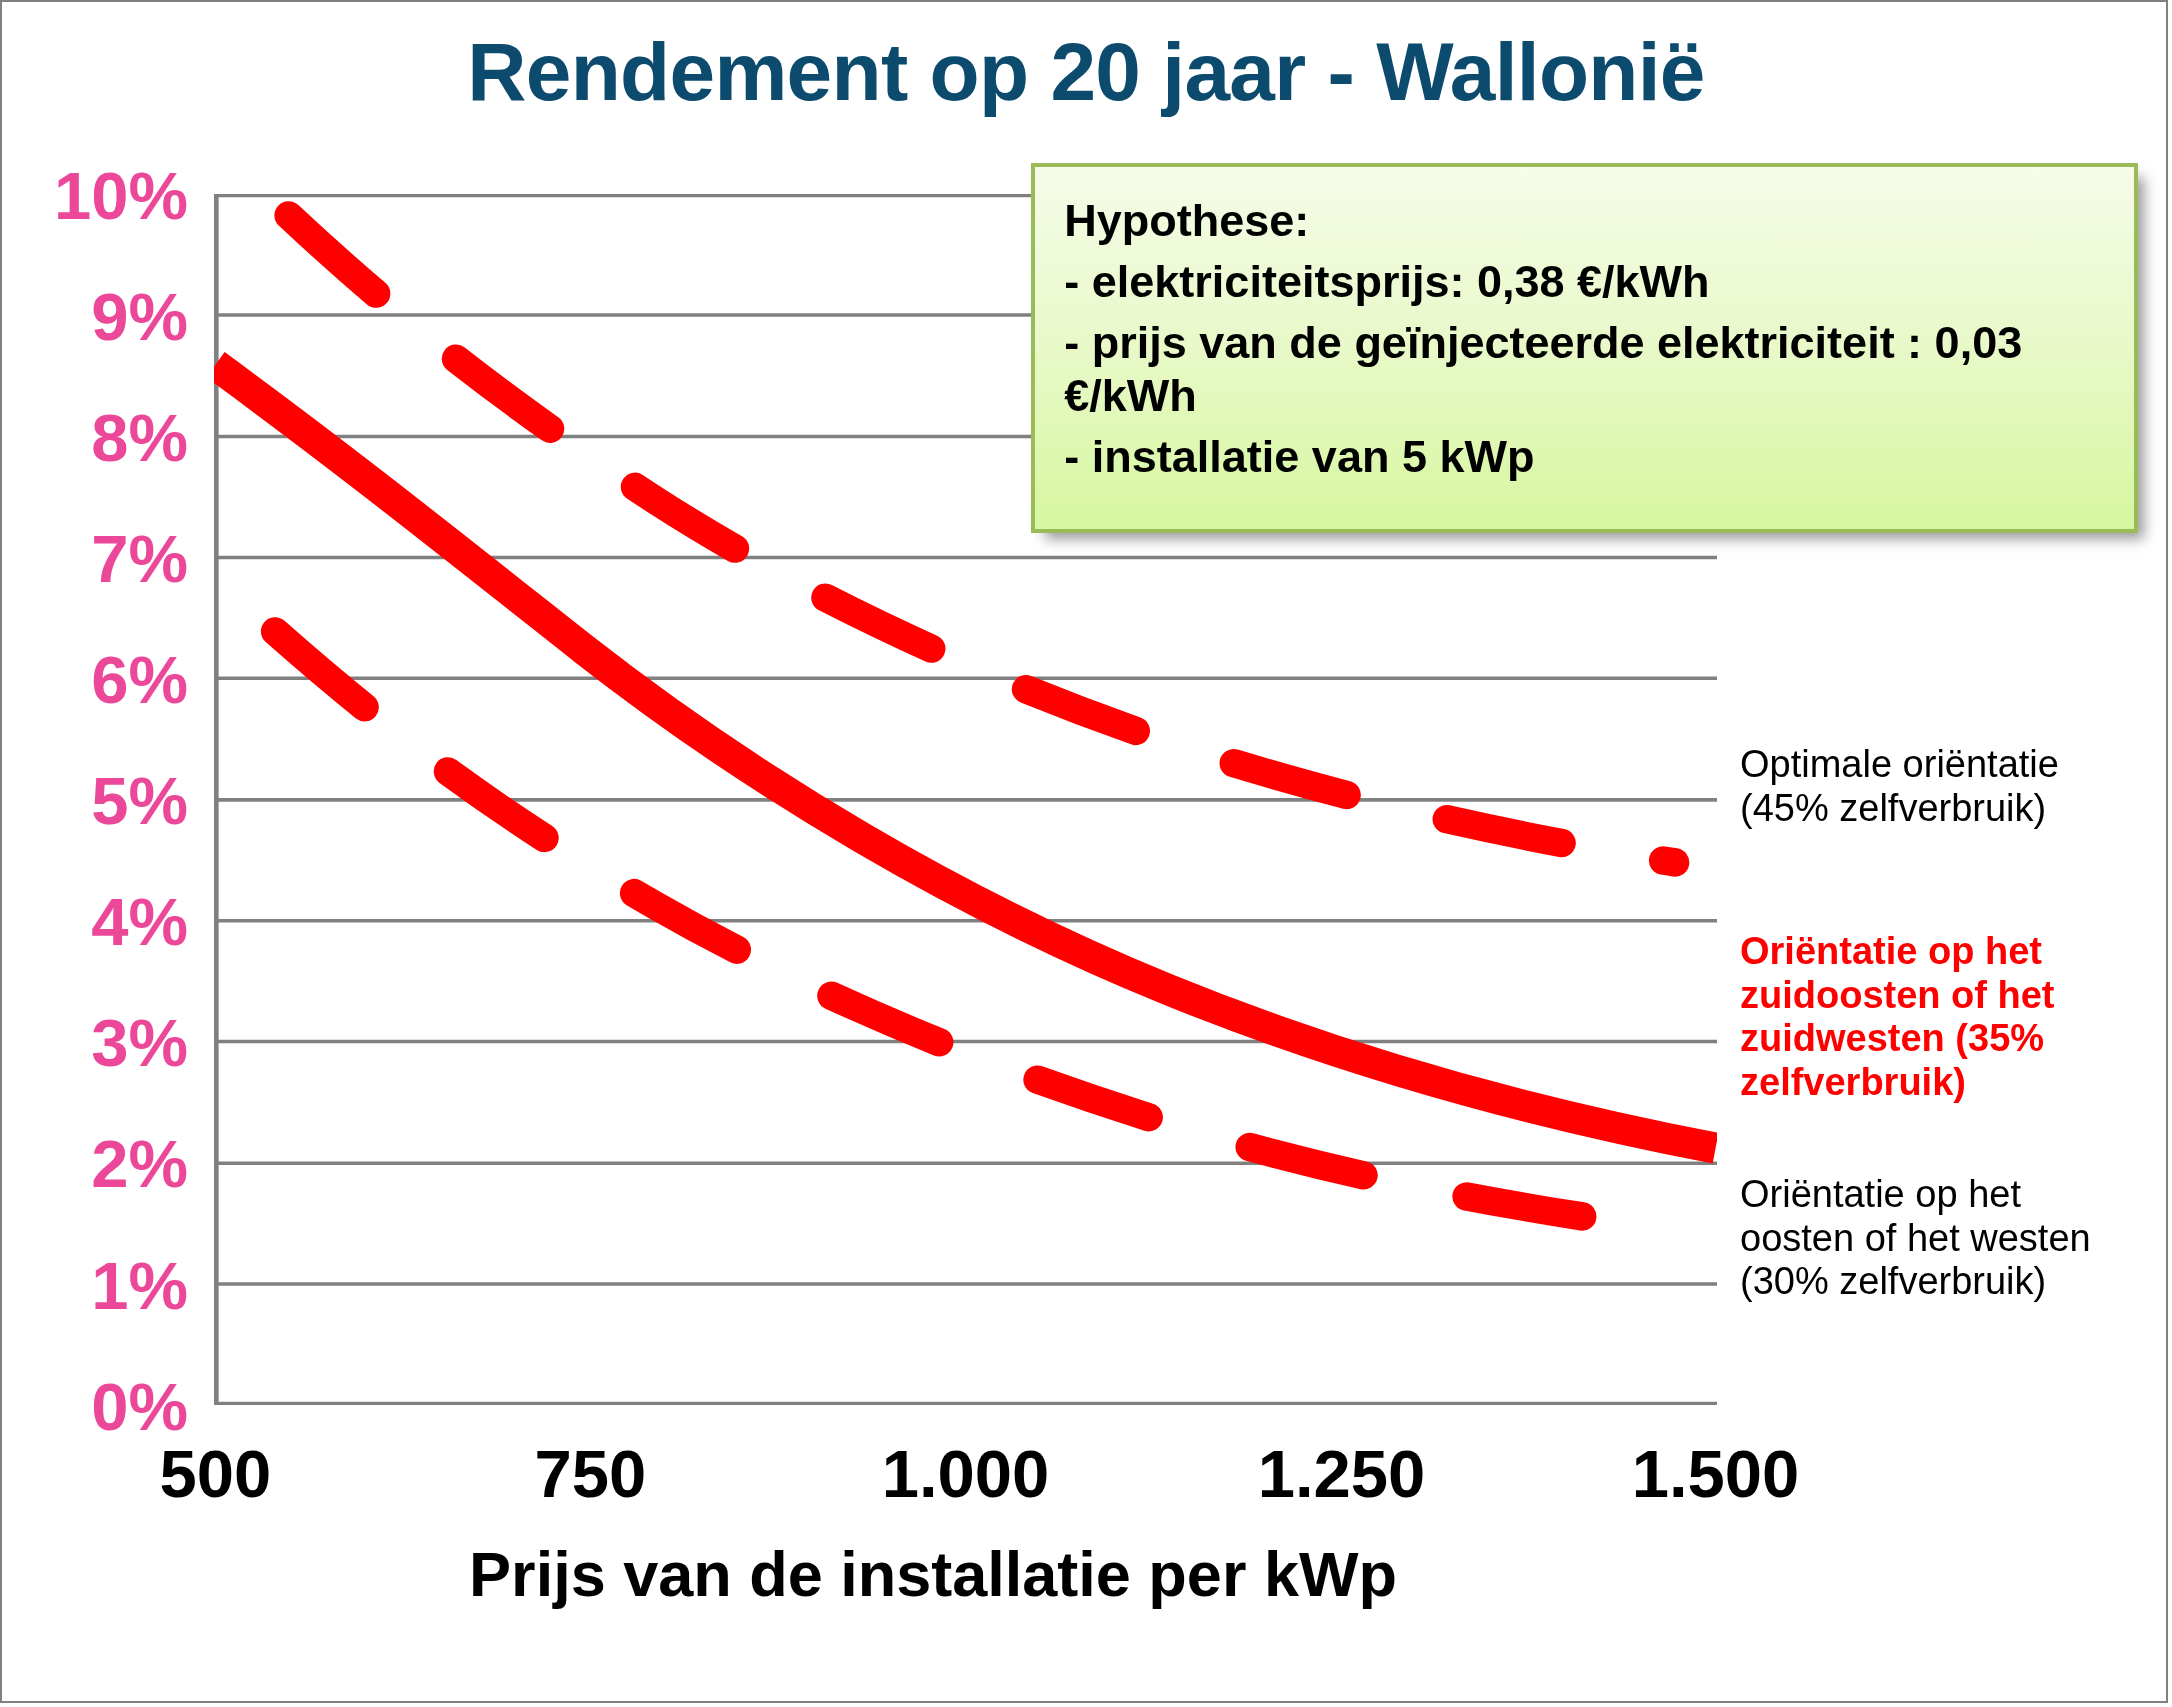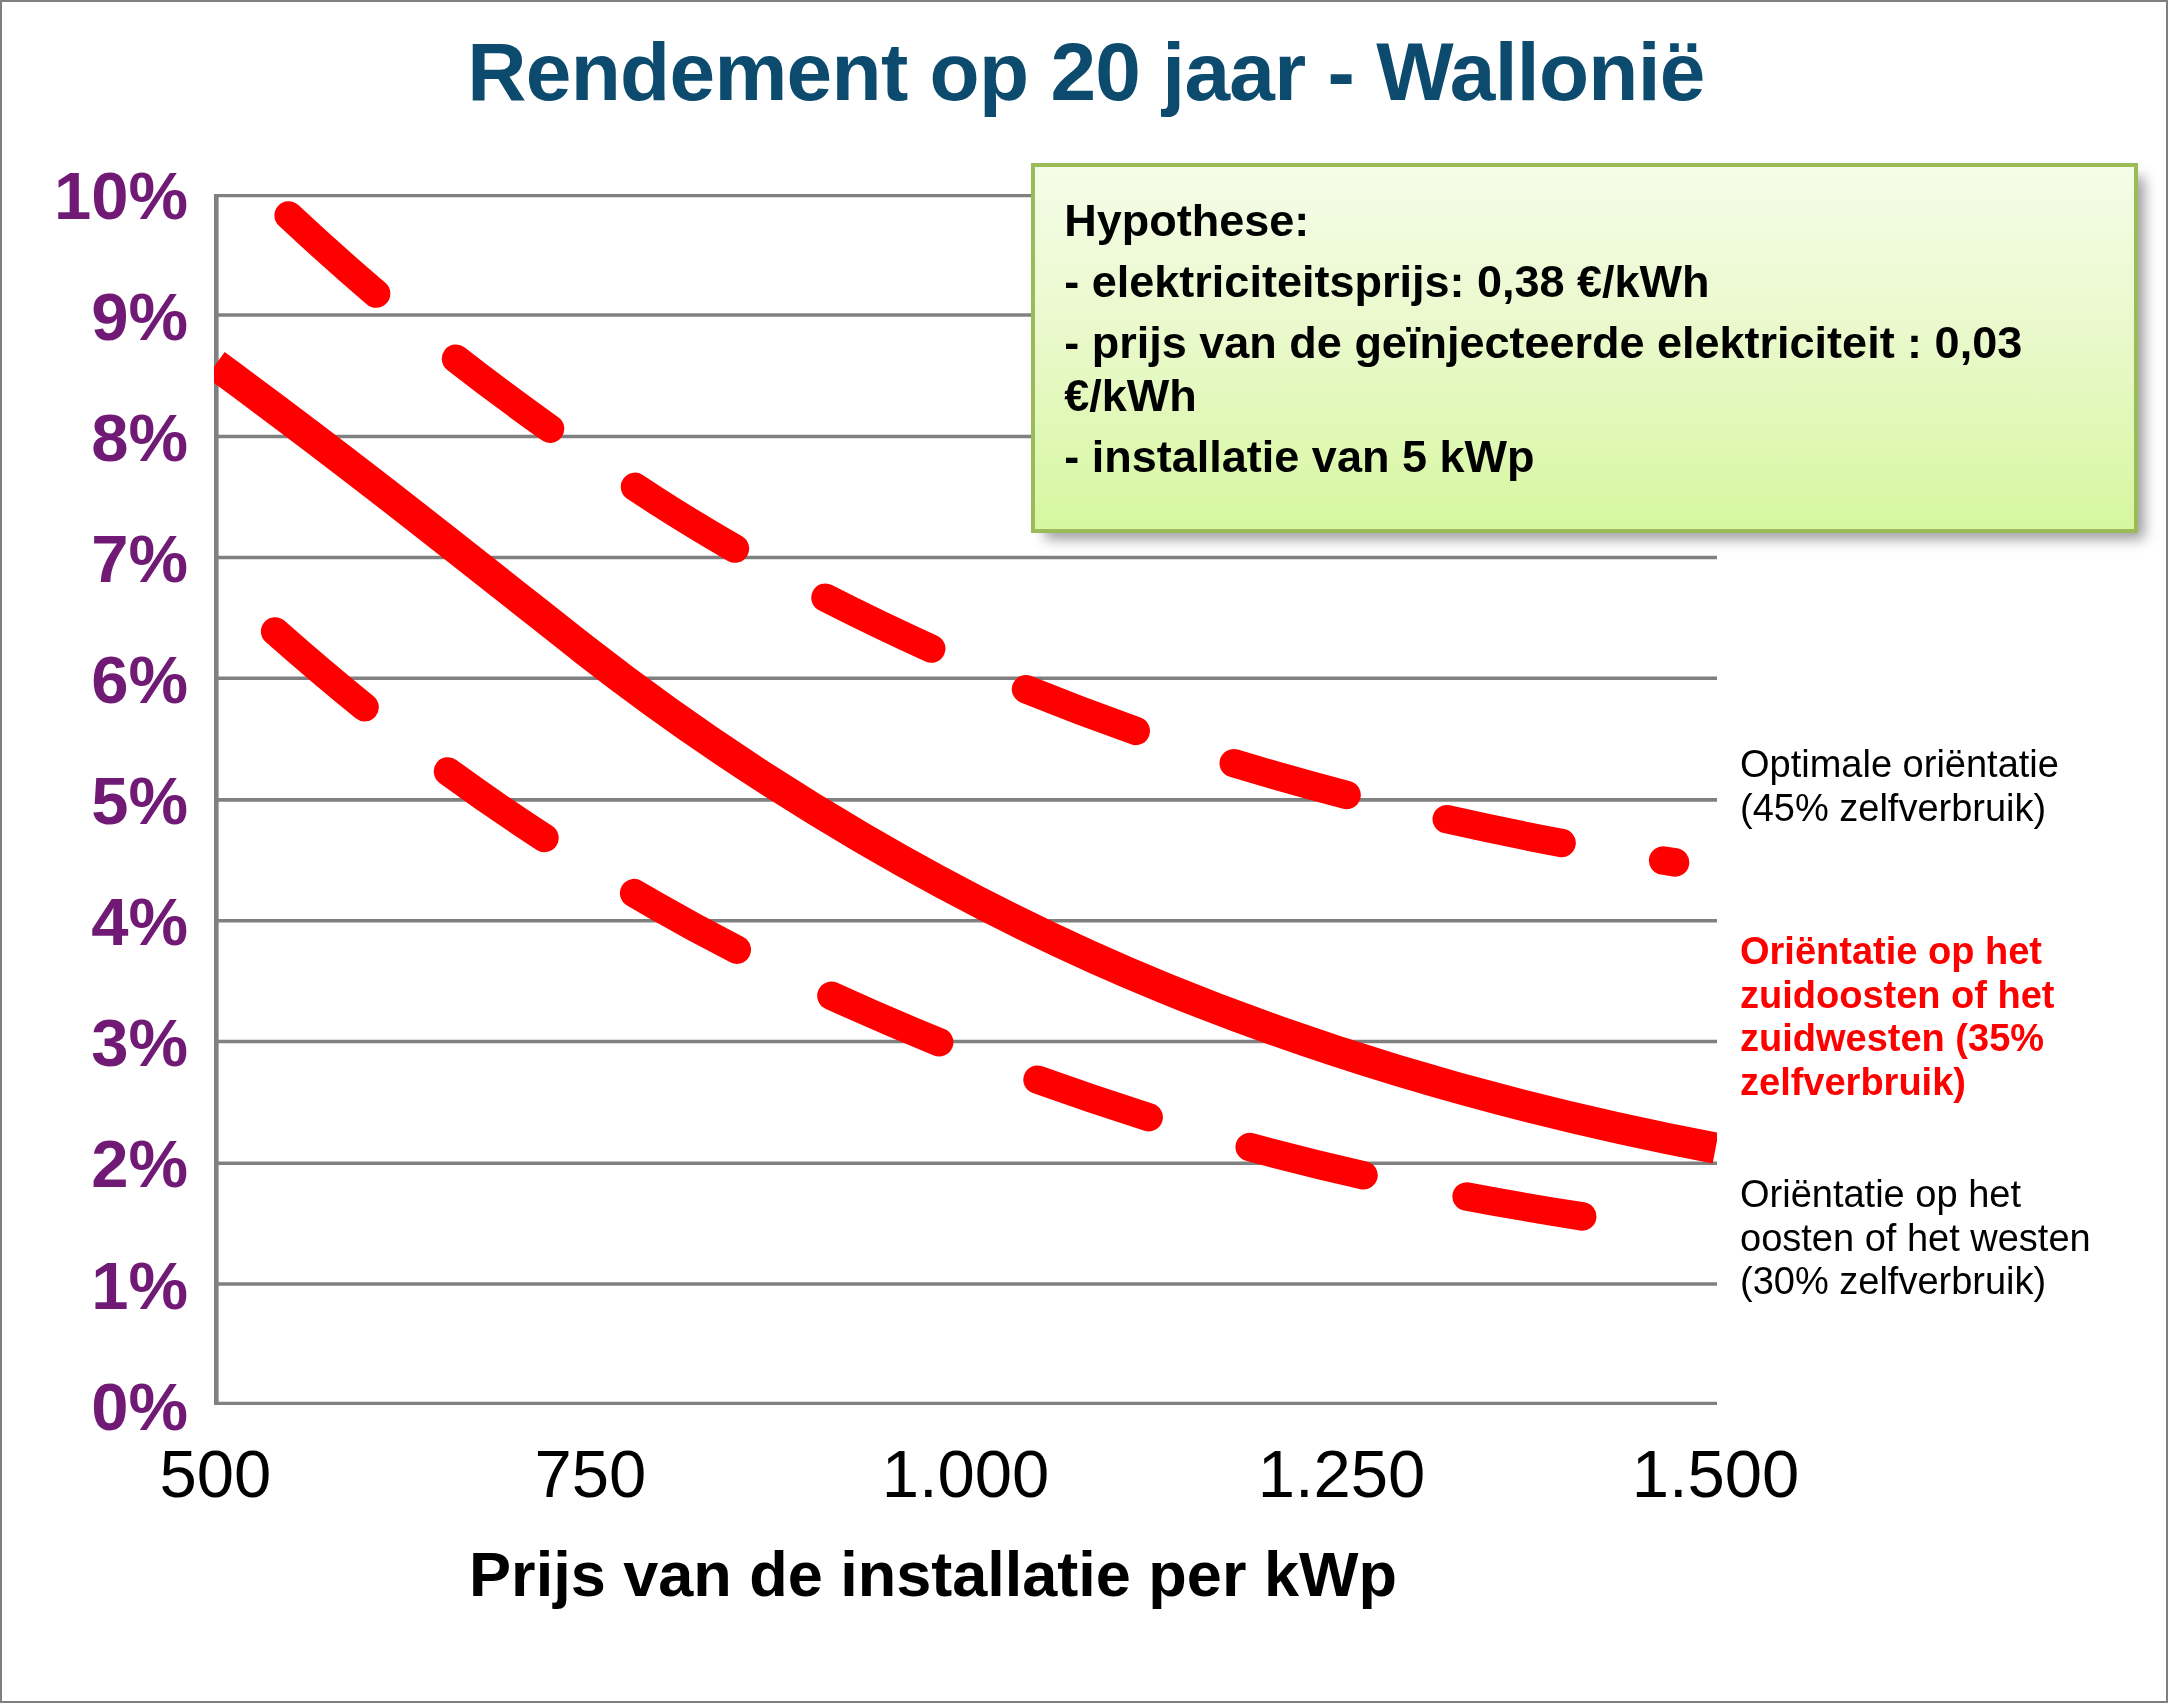--- a/index.html
+++ b/index.html
@@ -59,7 +59,7 @@
     font-weight: bold;
     font-size: 67px;
     line-height: 67px;
-    color: #701a75;
+    color: #ec4899;
     white-space: nowrap;
   }
   #y-axis-labels {

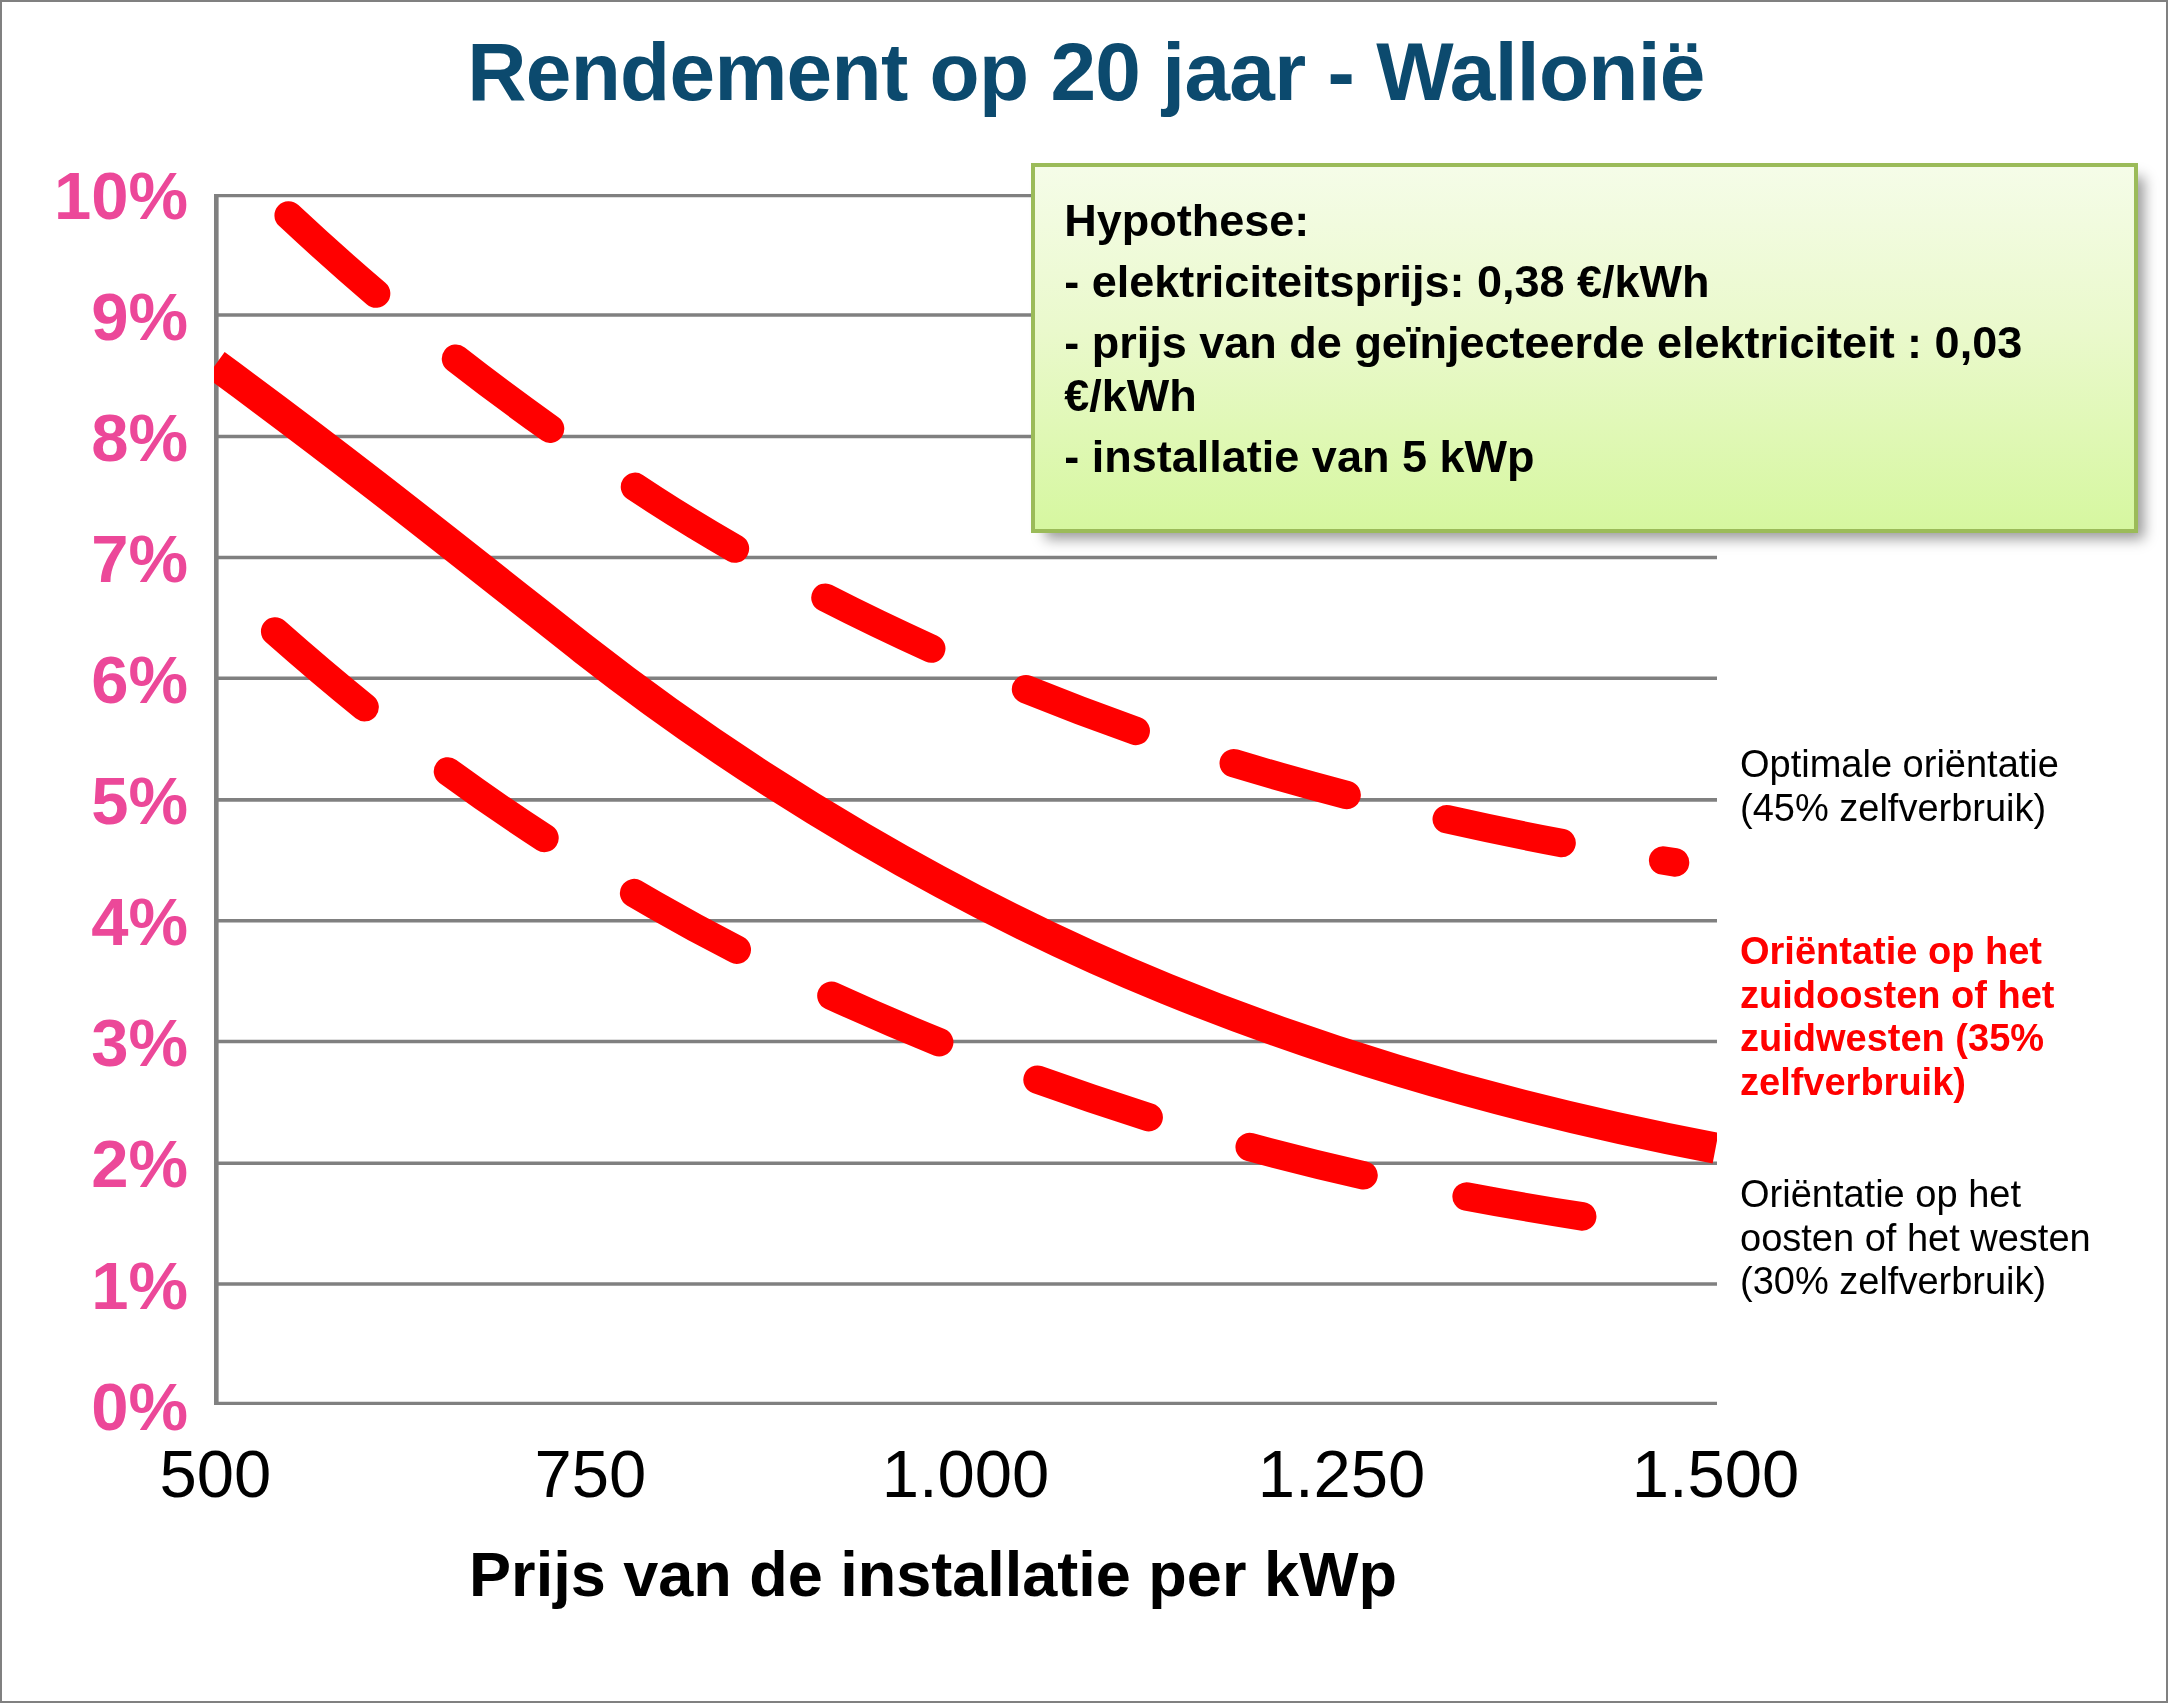--- a/index.html
+++ b/index.html
@@ -83,7 +83,7 @@
     width: 213px;
     text-align: center;
     font-family: "Liberation Sans", sans-serif;
-    font-weight: normal;
+    font-weight: bold;
     font-size: 67px;
     line-height: 71px;
     color: #000000;

